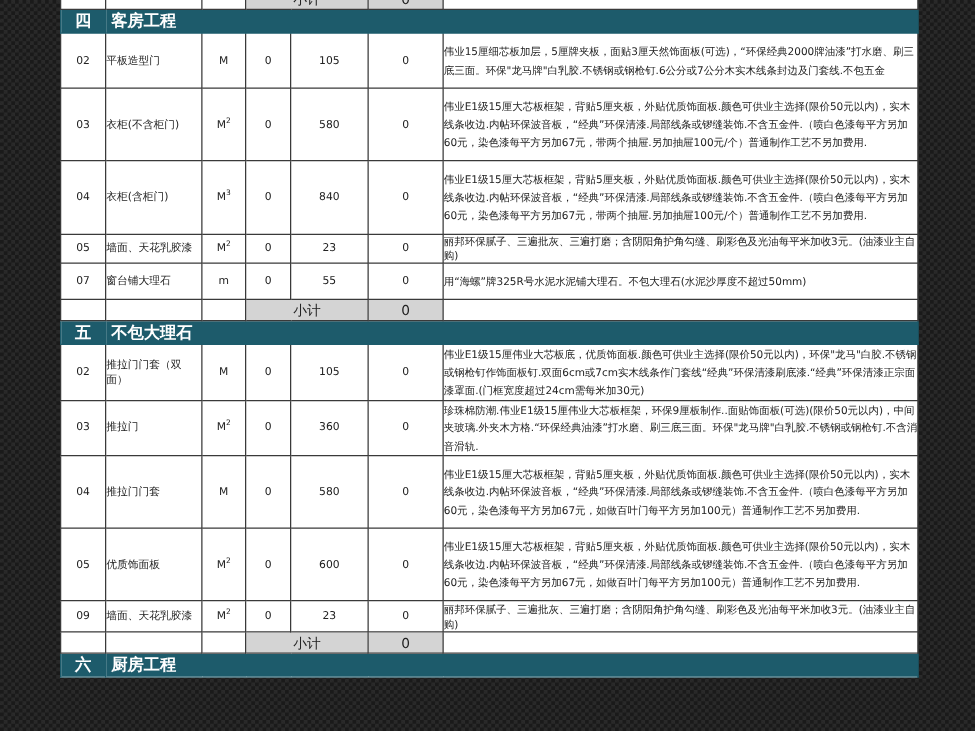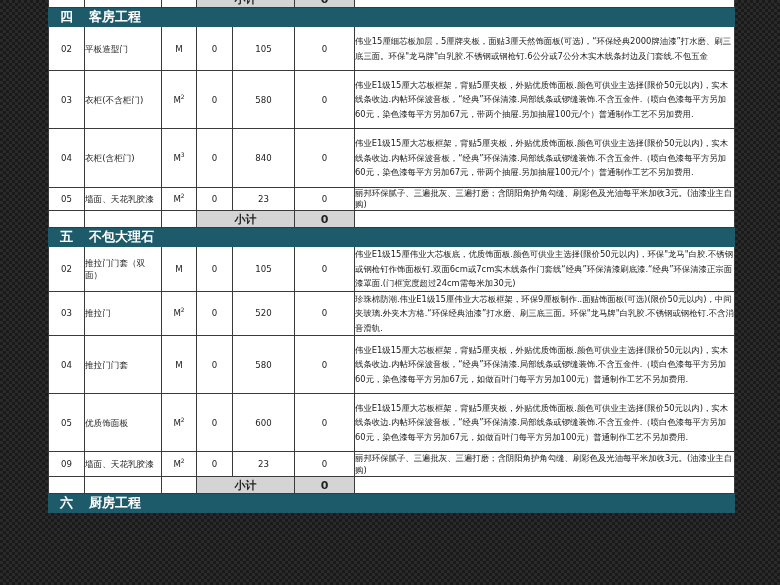--- a/index.html
+++ b/index.html
@@ -109,6 +109,15 @@
             <span class="desc-clip" style="height:22px;line-height:11px">丽邦环保腻子、三遍批灰、三遍打磨；含阴阳角护角勾缝、刷彩色及光油每平米加收3元。(油漆业主自购)</span>
           </td>
     </tr>
+    <tr style="height:29px">
+      <td class="c-no">07</td>
+      <td class="c-name">窗台铺大理石</td>
+      <td class="c-unit"><span>m</span><sup></sup></td>
+      <td class="c-qty">0</td>
+      <td class="c-price">55</td>
+      <td class="c-total">0</td>
+      <td class="c-desc">用“海螺”牌325R号水泥水泥铺大理石。不包大理石(水泥沙厚度不超过50mm)</td>
+    </tr>
     <tr class="subtotal">
       <td></td>
           <td></td>

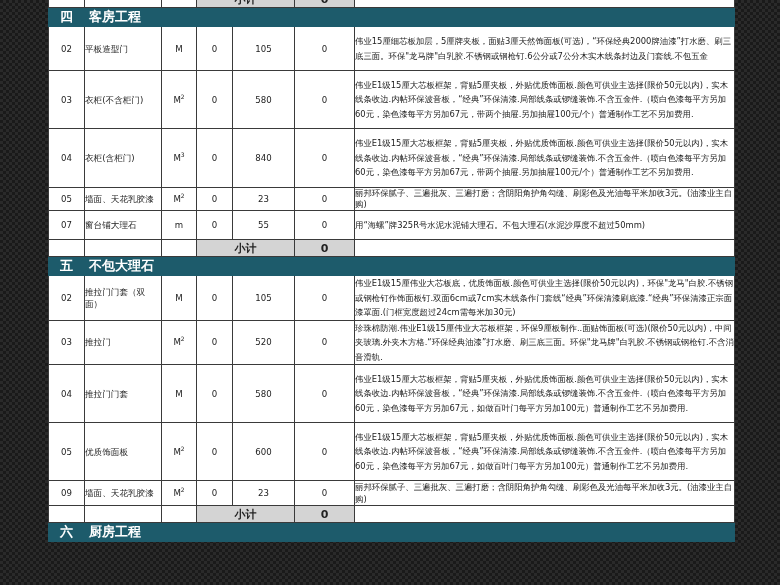--- a/index.html
+++ b/index.html
@@ -37,7 +37,7 @@
   tr.section td.s-title { padding-left: 4px; }
   tr.subtotal td { height: 16px; }
   tr.subtotal td.sub-label, tr.subtotal td.sub-value {
-    background: #d4d4d4; font-weight: bold; font-size: 11px; text-align: center;
+    background: #d4d4d4; font-weight: normal; font-size: 11px; text-align: center;
   }
   sup { font-size: 6px; line-height: 0; }
   .desc-clip { display: block; overflow: hidden; }

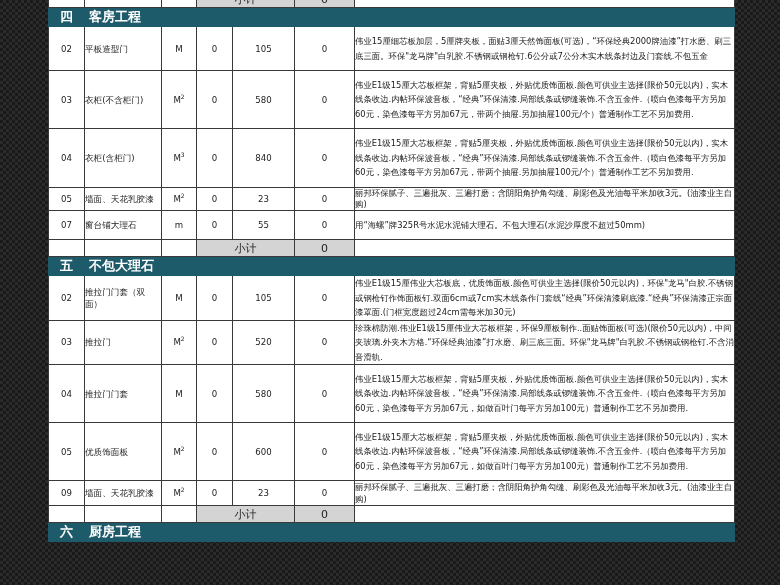--- a/index.html
+++ b/index.html
@@ -145,7 +145,7 @@
       <td class="c-name">推拉门</td>
       <td class="c-unit"><span>M</span><sup>2</sup></td>
       <td class="c-qty">0</td>
-      <td class="c-price">520</td>
+      <td class="c-price">360</td>
       <td class="c-total">0</td>
       <td class="c-desc">珍珠棉防潮.伟业E1级15厘伟业大芯板框架，环保9厘板制作..面贴饰面板(可选)(限价50元以内)，中间夹玻璃.外夹木方格.“环保经典油漆”打水磨、刷三底三面。环保"龙马牌"白乳胶.不锈钢或钢枪钉.不含消音滑轨.</td>
     </tr>

